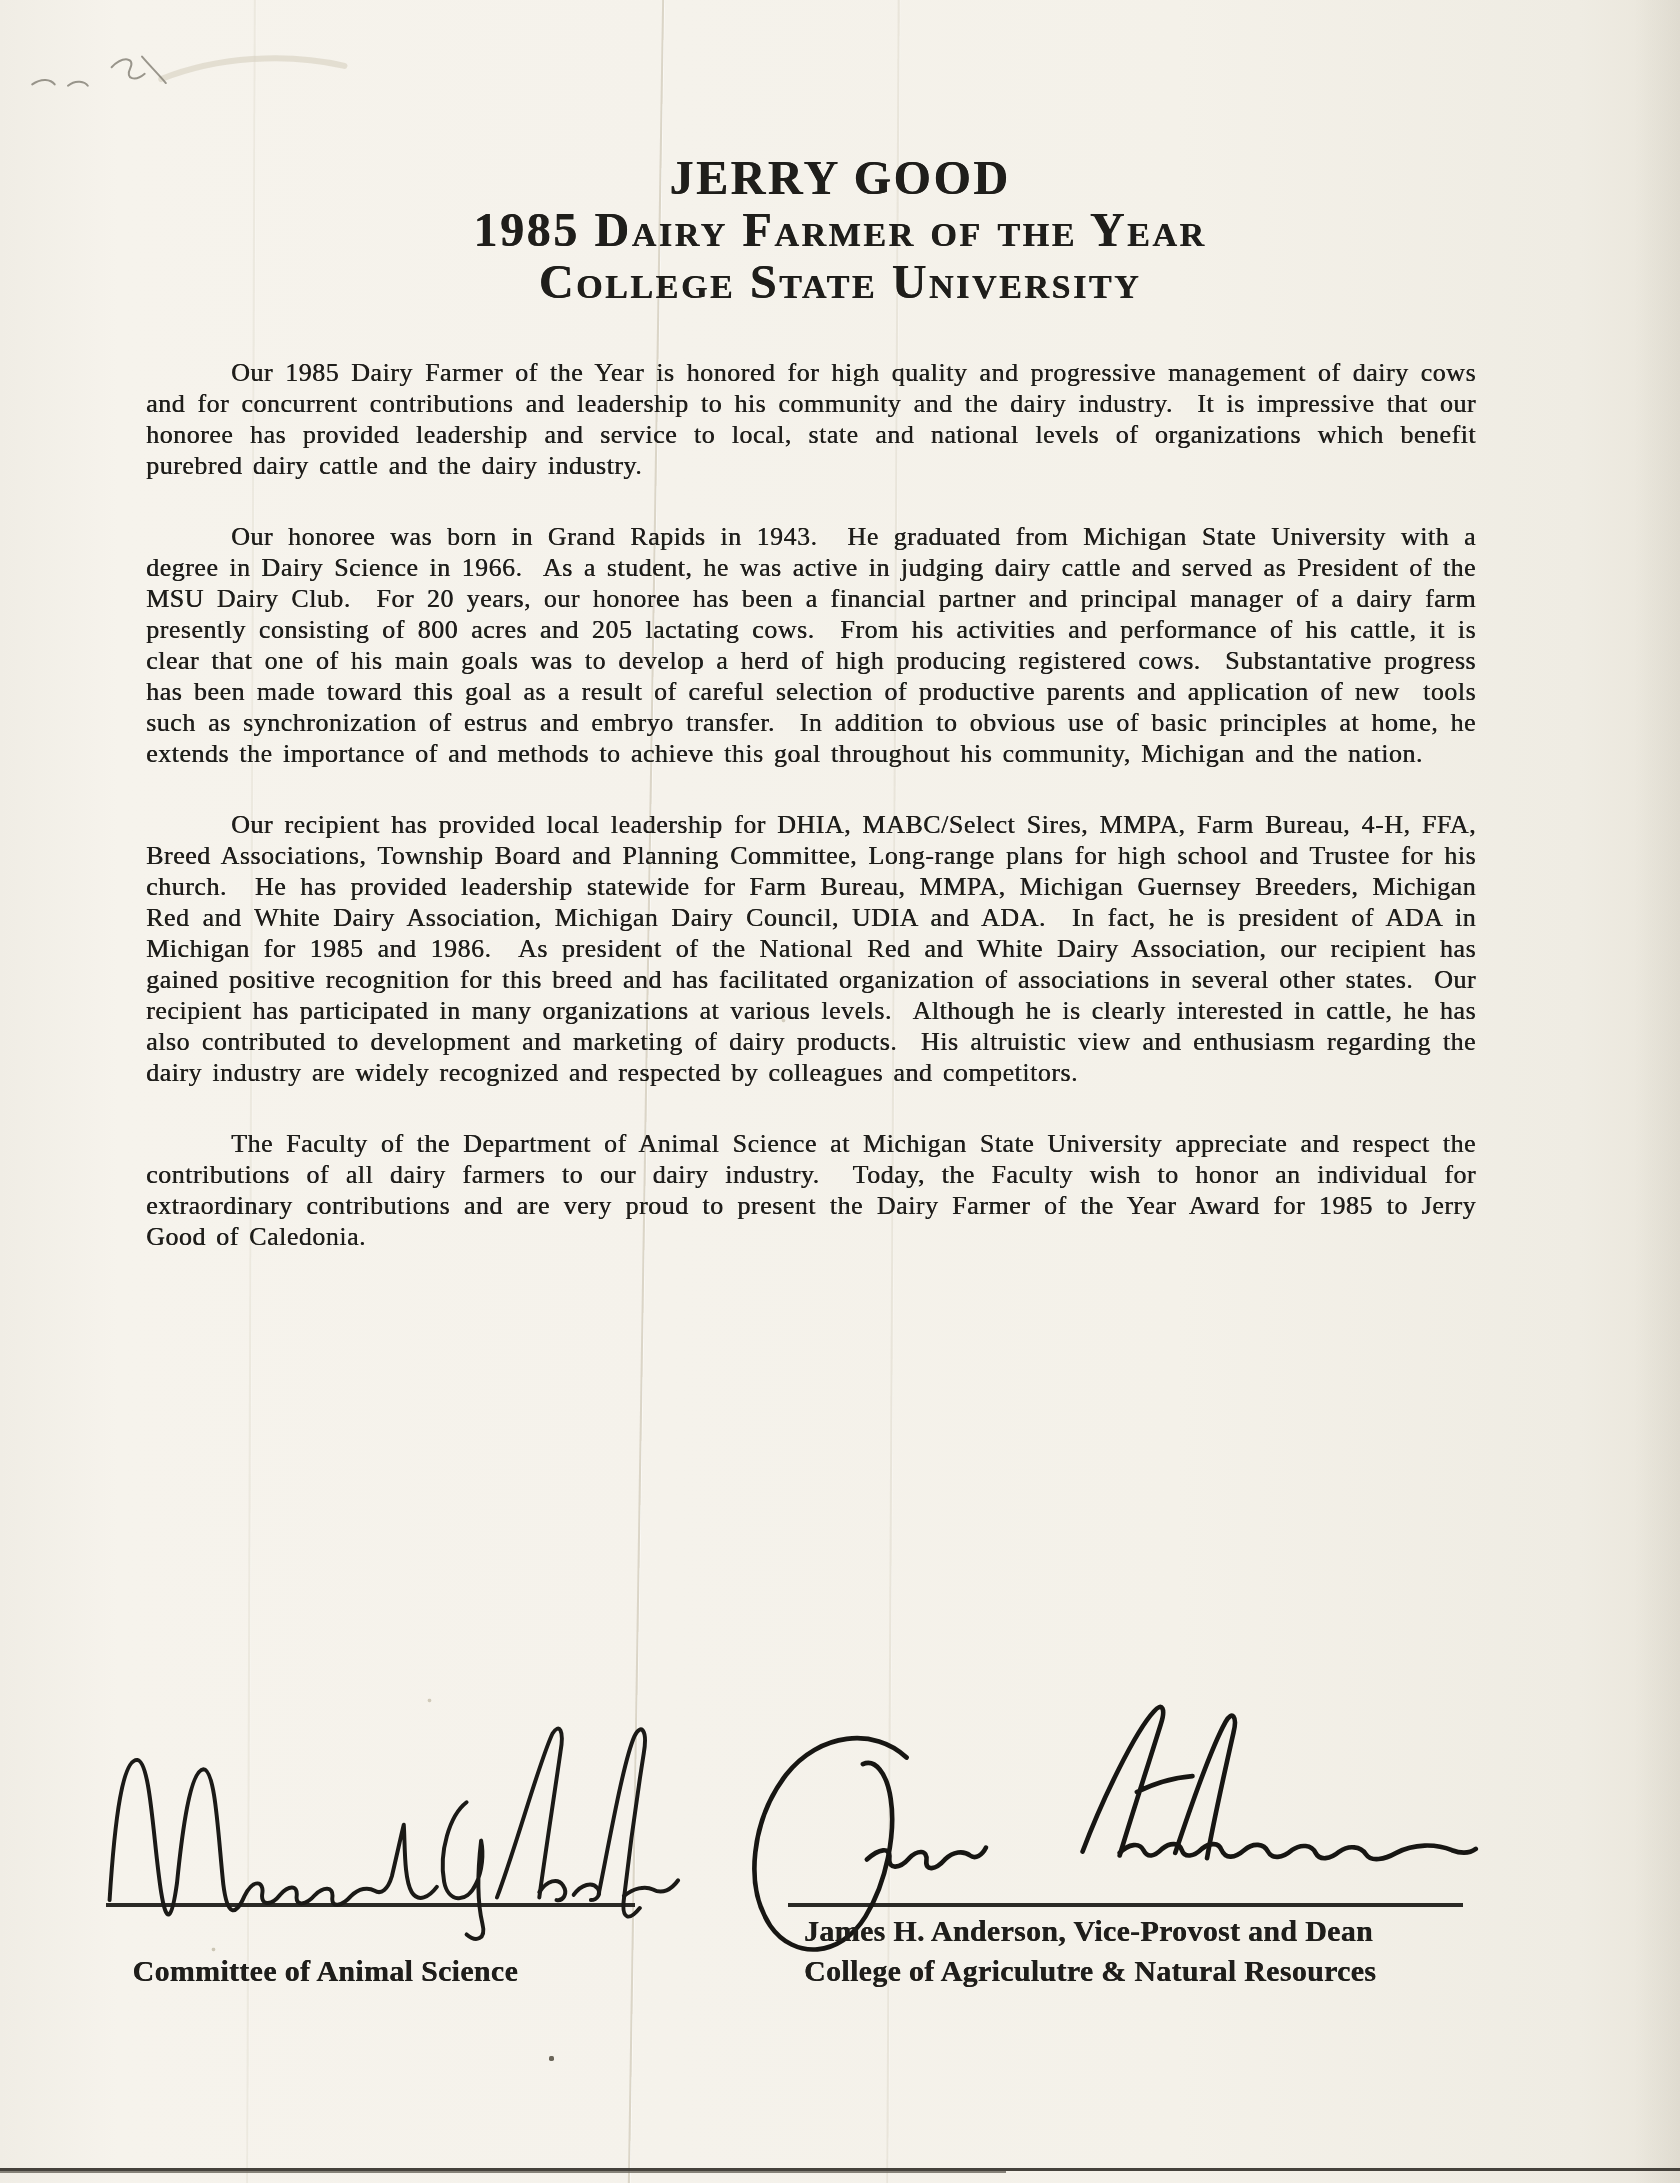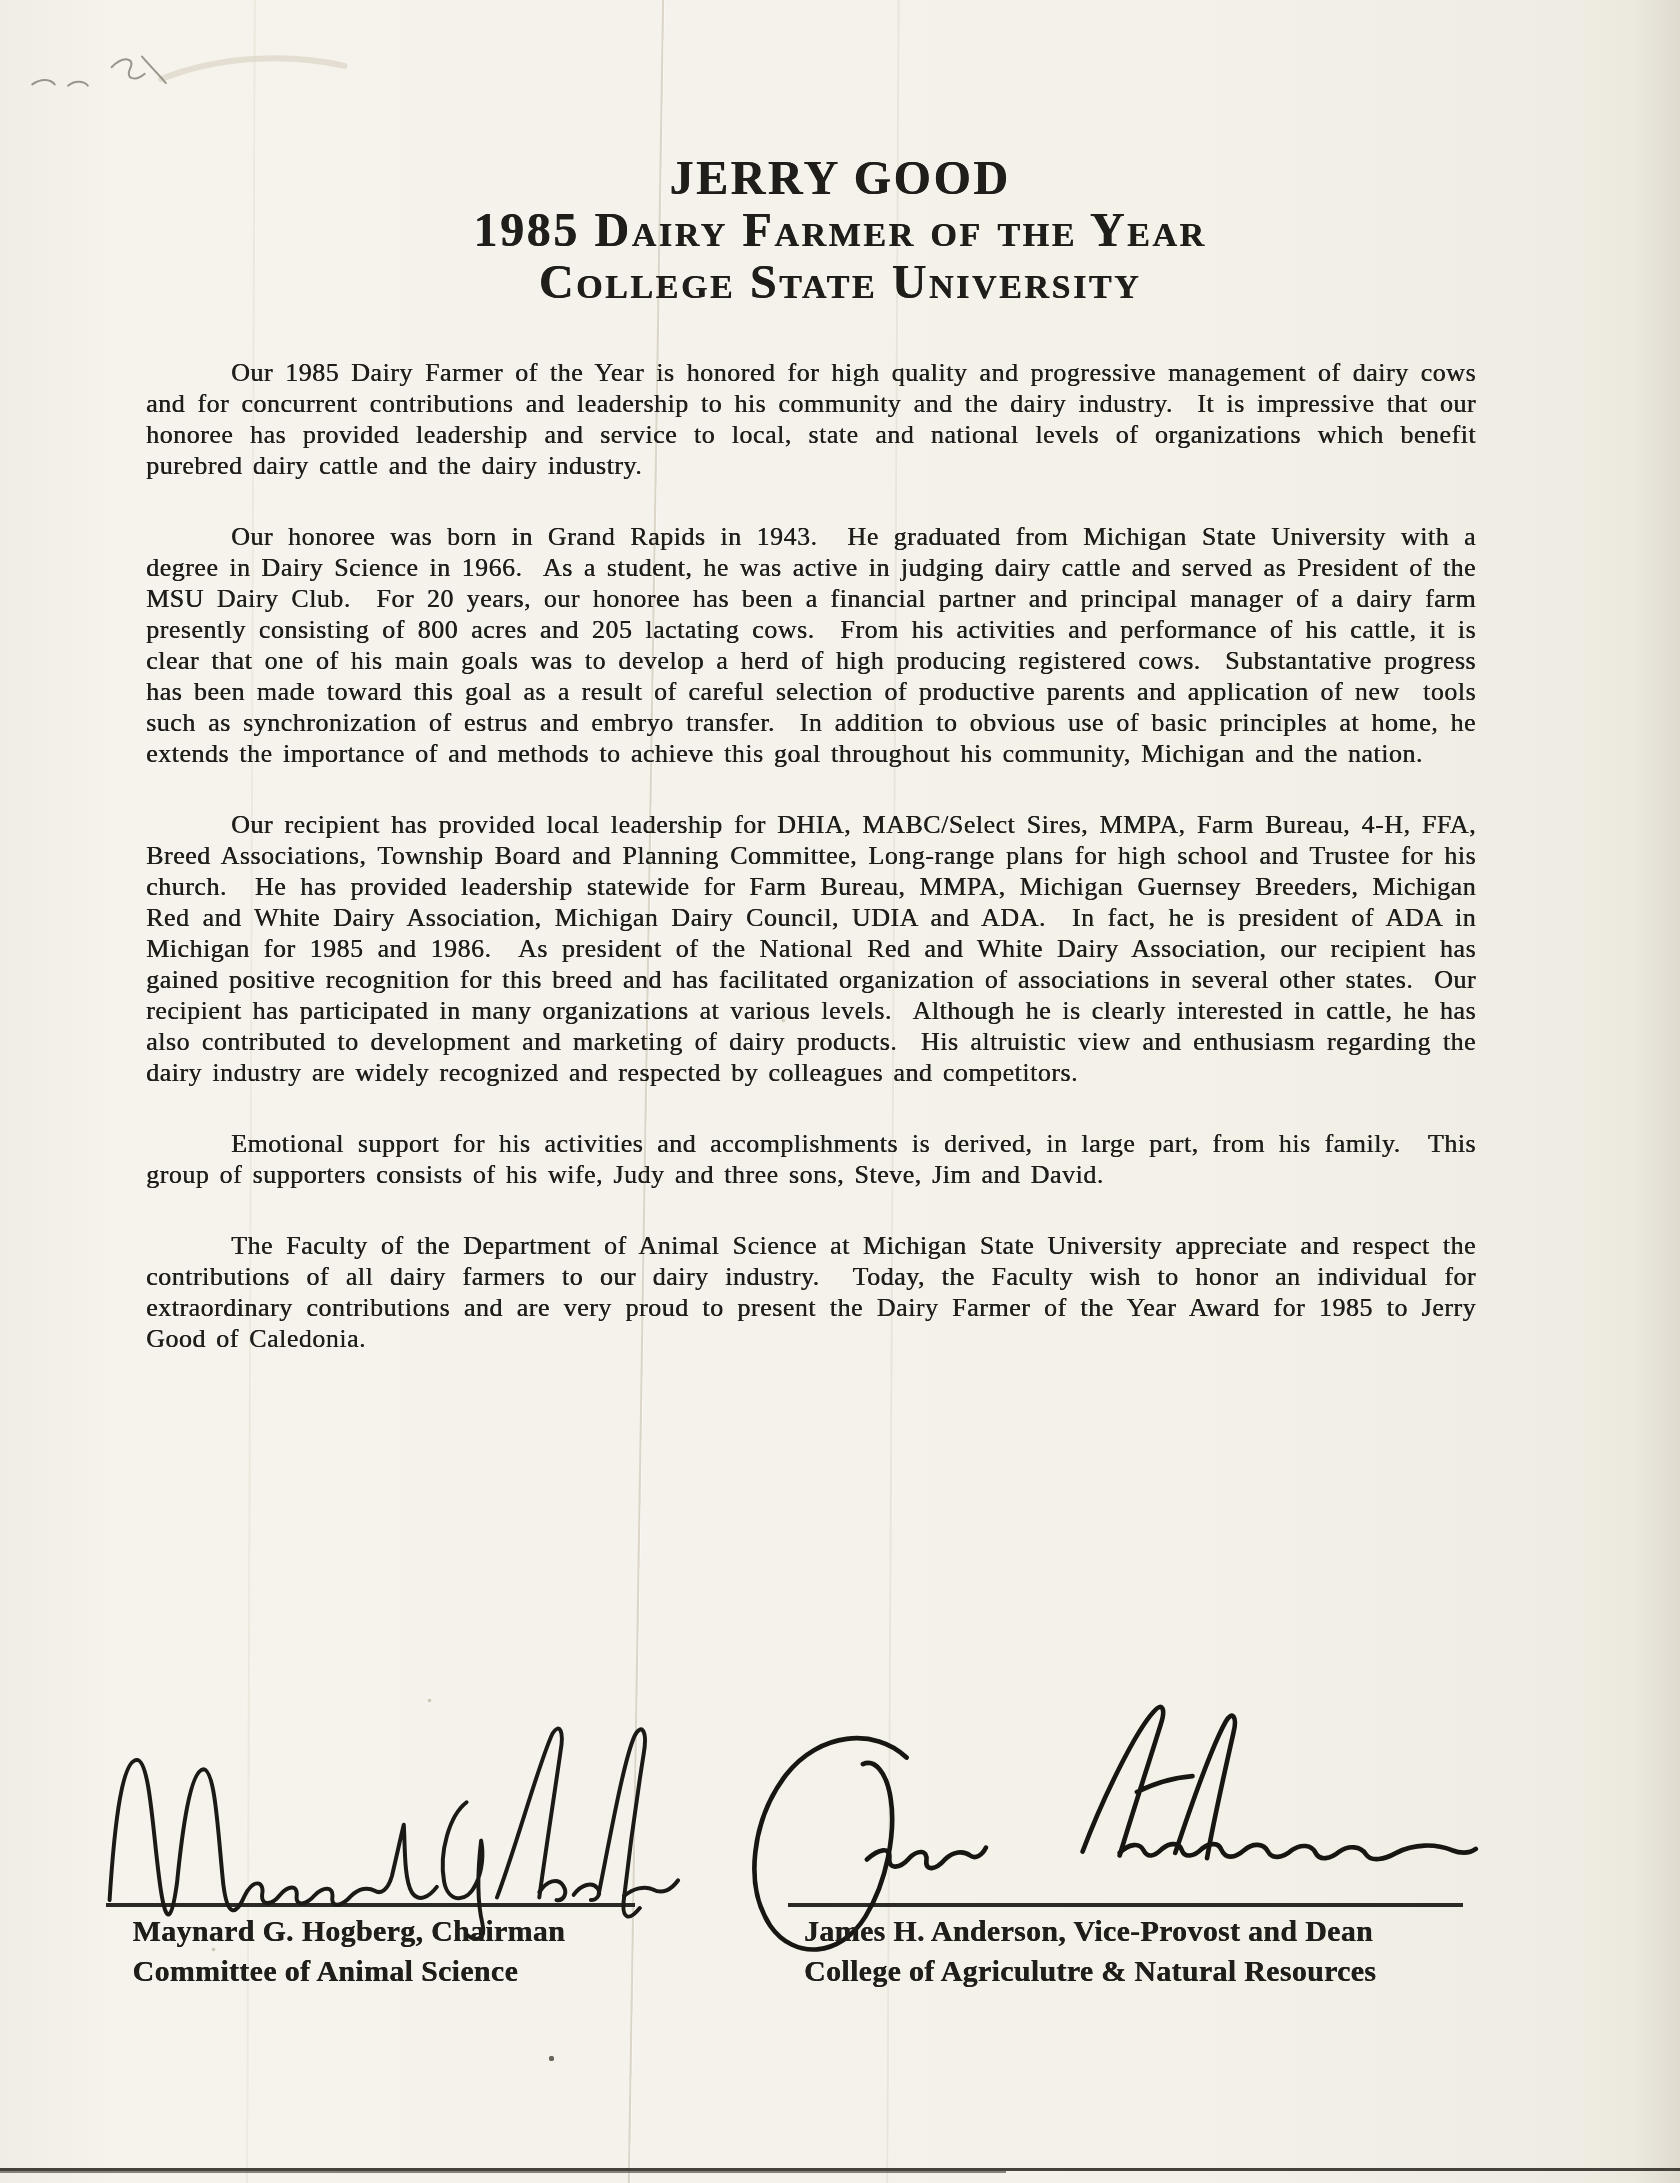--- a/index.html
+++ b/index.html
@@ -70,7 +70,6 @@
     <p>Our 1985 Dairy Farmer of the Year is honored for high quality and progressive management of dairy cows and for concurrent contributions and leadership to his community and the dairy industry.  It is impressive that our honoree has provided leadership and service to local, state and national levels of organizations which benefit purebred dairy cattle and the dairy industry.</p>
     <p>Our honoree was born in Grand Rapids in 1943.  He graduated from Michigan State University with a degree in Dairy Science in 1966.  As a student, he was active in judging dairy cattle and served as President of the MSU Dairy Club.  For 20 years, our honoree has been a financial partner and principal manager of a dairy farm presently consisting of 800 acres and 205 lactating cows.  From his activities and performance of his cattle, it is clear that one of his main goals was to develop a herd of high producing registered cows.  Substantative progress has been made toward this goal as a result of careful selection of productive parents and application of new  tools such as synchronization of estrus and embryo transfer.  In addition to obvious use of basic principles at home, he extends the importance of and methods to achieve this goal throughout his community, Michigan and the nation.</p>
     <p>Our recipient has provided local leadership for DHIA, MABC/Select Sires, MMPA, Farm Bureau, 4-H, FFA, Breed Associations, Township Board and Planning Committee, Long-range plans for high school and Trustee for his church.  He has provided leadership statewide for Farm Bureau, MMPA, Michigan Guernsey Breeders, Michigan Red and White Dairy Association, Michigan Dairy Council, UDIA and ADA.  In fact, he is president of ADA in Michigan for 1985 and 1986.  As president of the National Red and White Dairy Association, our recipient has gained positive recognition for this breed and has facilitated organization of associations in several other states.  Our recipient has participated in many organizations at various levels.  Although he is clearly interested in cattle, he has also contributed to development and marketing of dairy products.  His altruistic view and enthusiasm regarding the dairy industry are widely recognized and respected by colleagues and competitors.</p>
-    <p>Emotional support for his activities and accomplishments is derived, in large part, from his family.  This group of supporters consists of his wife, Judy and three sons, Steve, Jim and David.</p>
     <p>The Faculty of the Department of Animal Science at Michigan State University appreciate and respect the contributions of all dairy farmers to our dairy industry.  Today, the Faculty wish to honor an individual for extraordinary contributions and are very proud to present the Dairy Farmer of the Year Award for 1985 to Jerry Good of Caledonia.</p>
   </main>
 

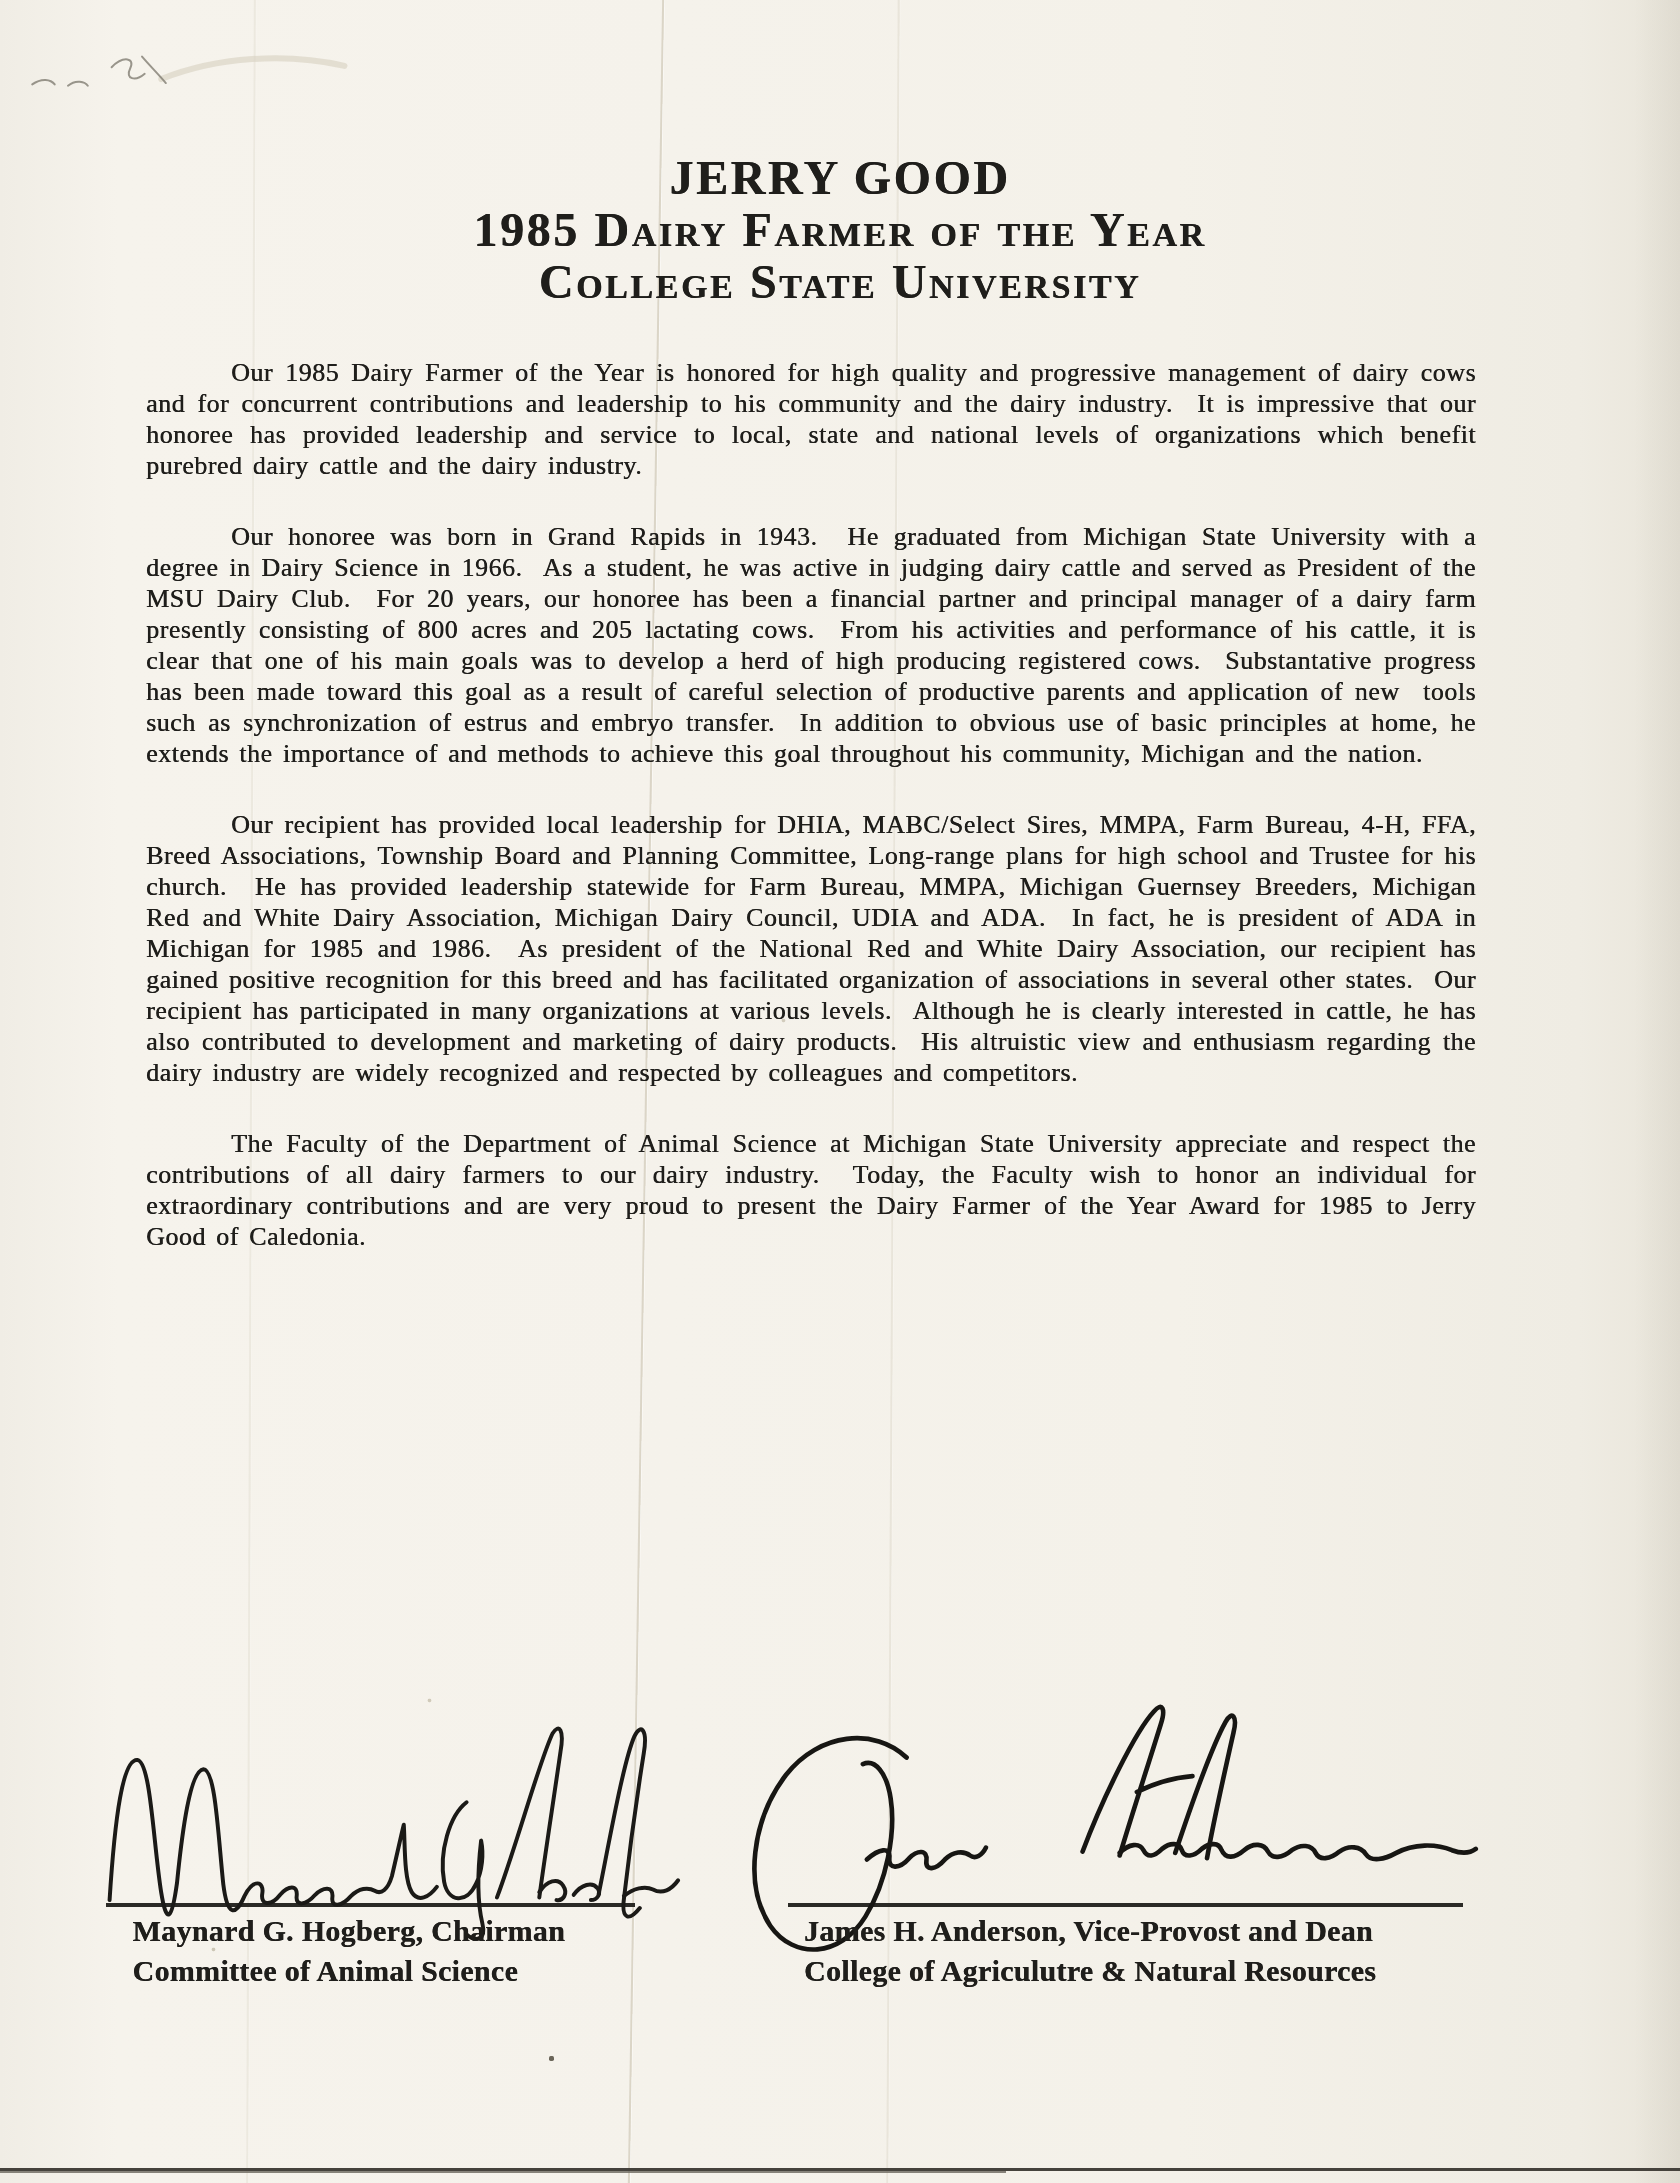--- a/index.html
+++ b/index.html
@@ -83,7 +83,6 @@
         <path d="M666 254 C678 236 694 232 702 244 C710 256 702 268 692 266 M718 258 C730 242 746 238 754 248 C760 256 754 266 744 266 M794 260 C808 248 826 244 838 250 C852 258 866 250 876 236"></path>
       </g>
     </svg>
-    <div class="cap l1">Maynard G. Hogberg, Chairman</div>
     <div class="cap l2">Committee of Animal Science</div>
   </section>
 

